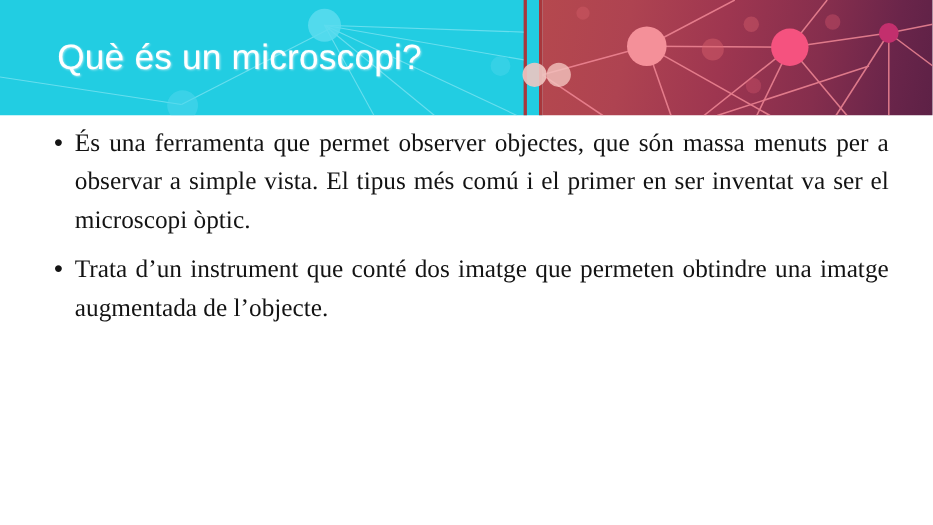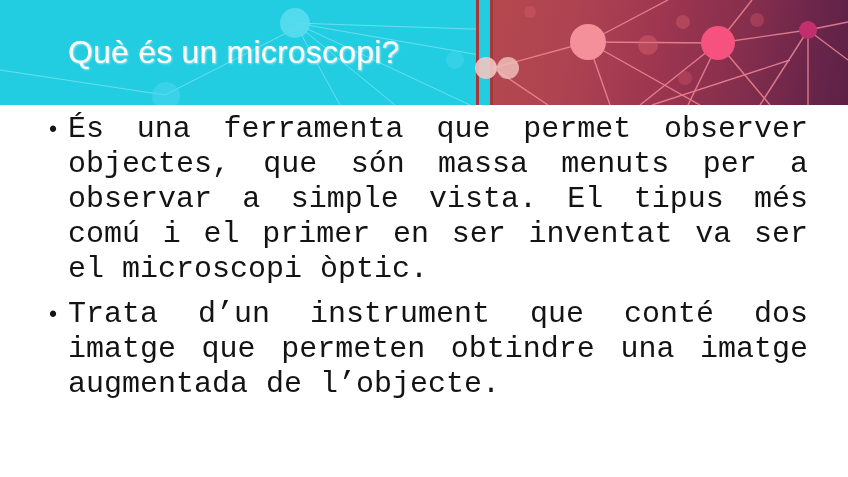--- a/index.html
+++ b/index.html
@@ -85,7 +85,6 @@
     letter-spacing: 0.2px;
     white-space: nowrap;
     text-shadow: 1px 1px 2px rgba(255,255,255,0.55), 0 0 1px rgba(120,220,235,0.6);
-    margin-left: 16px;
   }
 
   

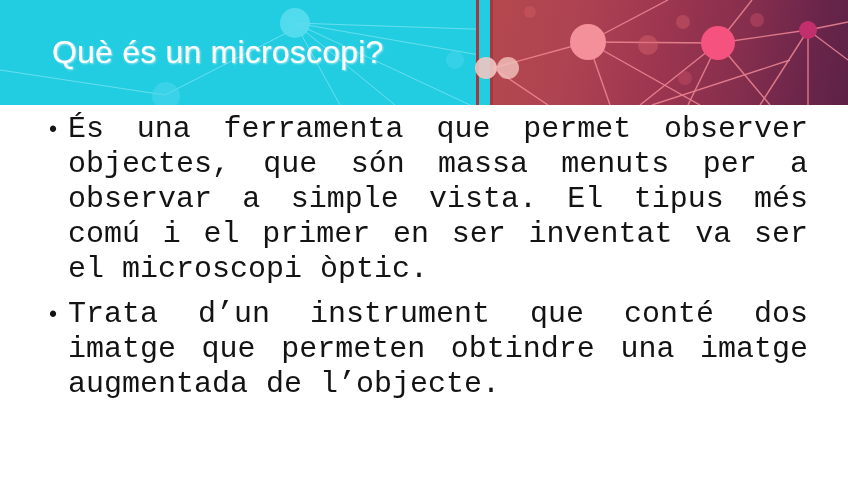--- a/index.html
+++ b/index.html
@@ -112,8 +112,8 @@
   .bullet-text {
     flex: 1 1 auto;
     color: #131313;
-    font-family: Liberation Mono, monospace;
-    font-size: 30px;
+    font-family: Liberation Serif, serif;
+    font-size: 23px;
     line-height: 35px;
     text-align: justify;
     text-justify: inter-word;

